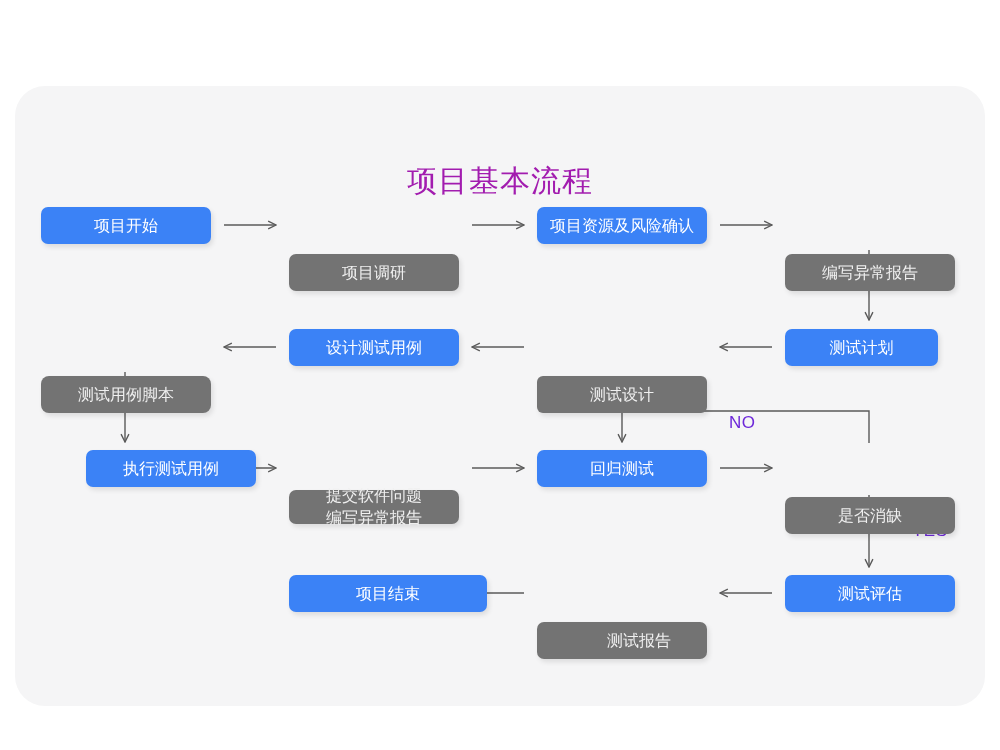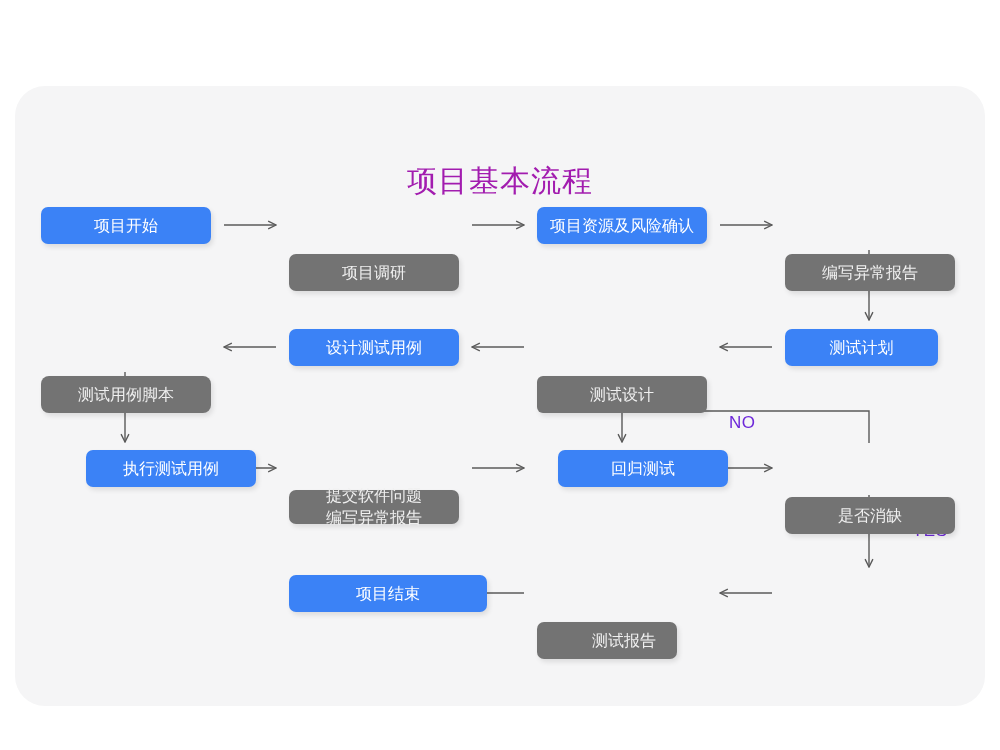--- a/index.html
+++ b/index.html
@@ -159,7 +159,7 @@
   <div class="node purple" style="left:41px;  top:450px; width:170px; height:37px;margin-left:45px;">执行测试用例</div>
   <div class="node gray" style="left:289px; top:443px; width:170px; height:34px;">提交软件问题
 编写异常报告</div>
-  <div class="node purple" style="left:537px; top:450px; width:170px; height:37px;margin-left:21px;">回归测试</div>
+  <div class="node purple" style="left:537px; top:450px; width:170px; height:37px;">回归测试</div>
   <div class="node gray" style="left:785px; top:450px; width:170px; height:37px;">是否消缺</div>
 
   <div class="node purple" style="left:289px; top:575px; width:198px; height:37px;">项目结束</div>

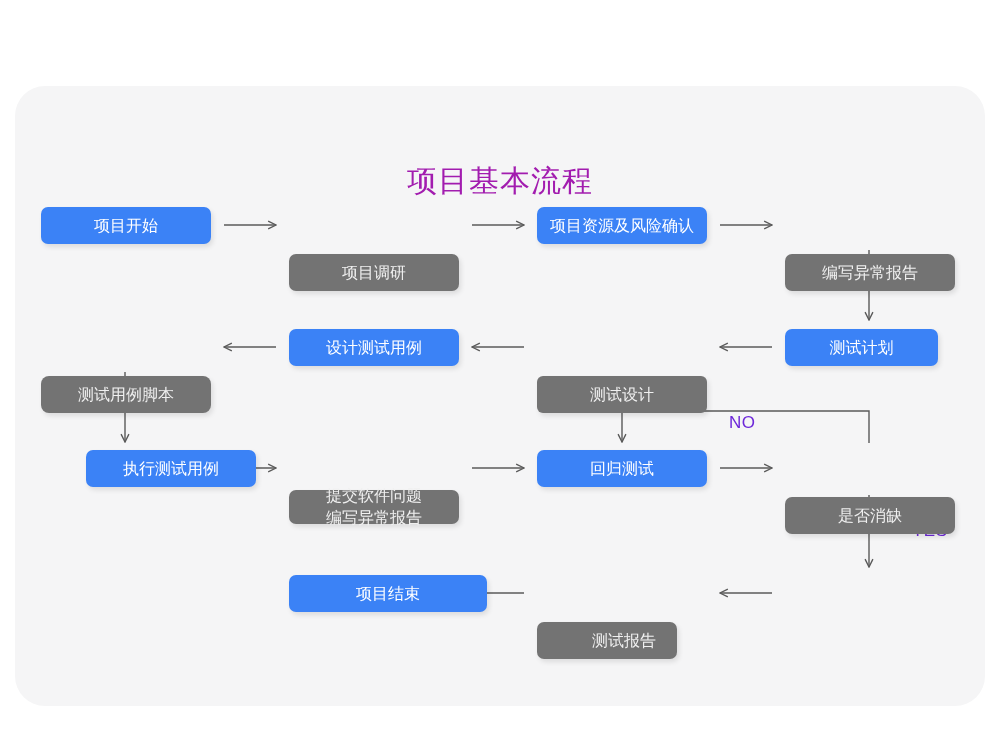--- a/index.html
+++ b/index.html
@@ -164,6 +164,7 @@
 
   <div class="node purple" style="left:289px; top:575px; width:198px; height:37px;">项目结束</div>
   <div class="node gray" style="left:537px; top:575px; width:140px; height:37px;padding-left:40px;">测试报告</div>
+  <div class="node purple" style="left:785px; top:575px; width:170px; height:37px;">测试评估</div>
 
 </div>
 

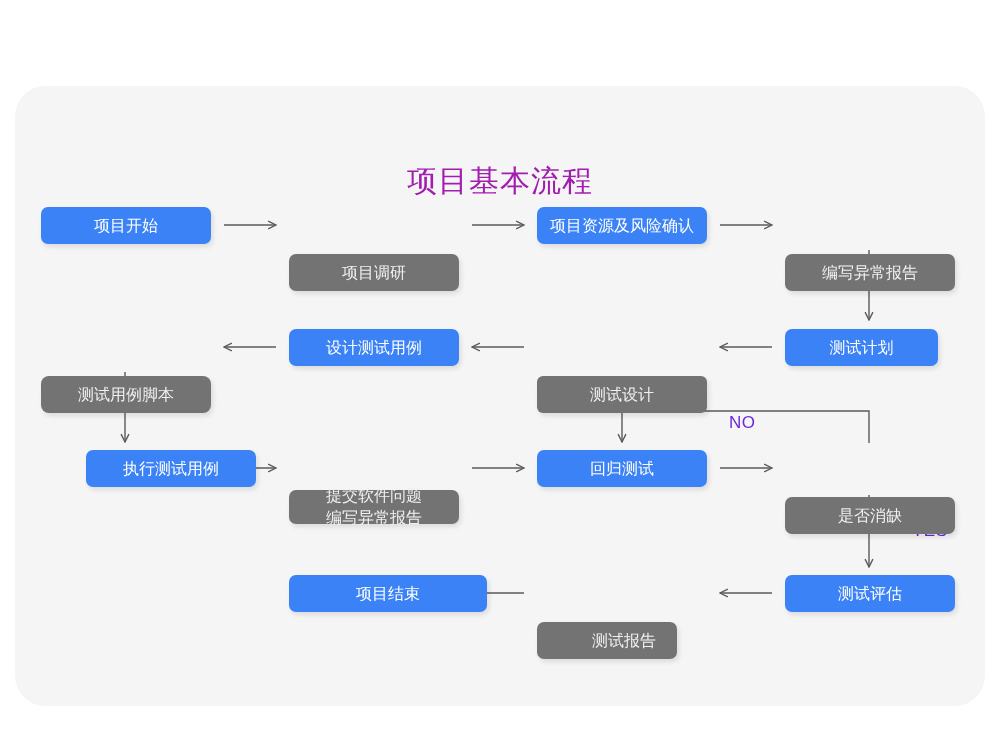--- a/index.html
+++ b/index.html
@@ -163,7 +163,7 @@
   <div class="node gray" style="left:785px; top:450px; width:170px; height:37px;">是否消缺</div>
 
   <div class="node purple" style="left:289px; top:575px; width:198px; height:37px;">项目结束</div>
-  <div class="node gray" style="left:537px; top:575px; width:140px; height:37px;padding-left:40px;">测试报告</div>
+  <div class="node gray" style="left:537px; top:575px; width:170px; height:37px;padding-left:40px;">测试报告</div>
   <div class="node purple" style="left:785px; top:575px; width:170px; height:37px;">测试评估</div>
 
 </div>

